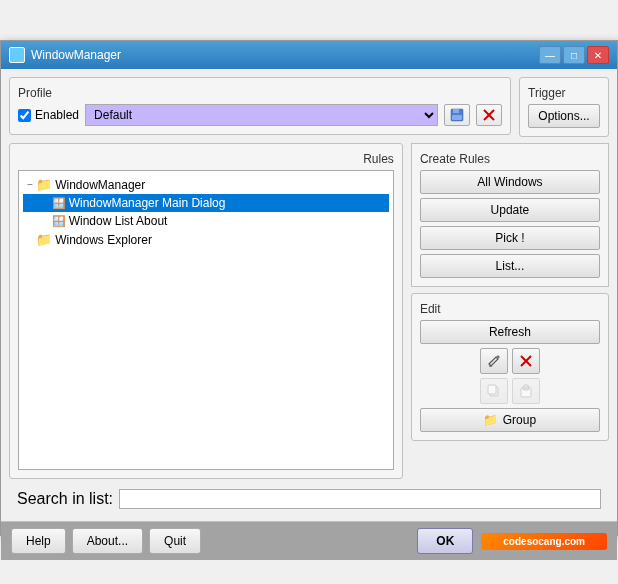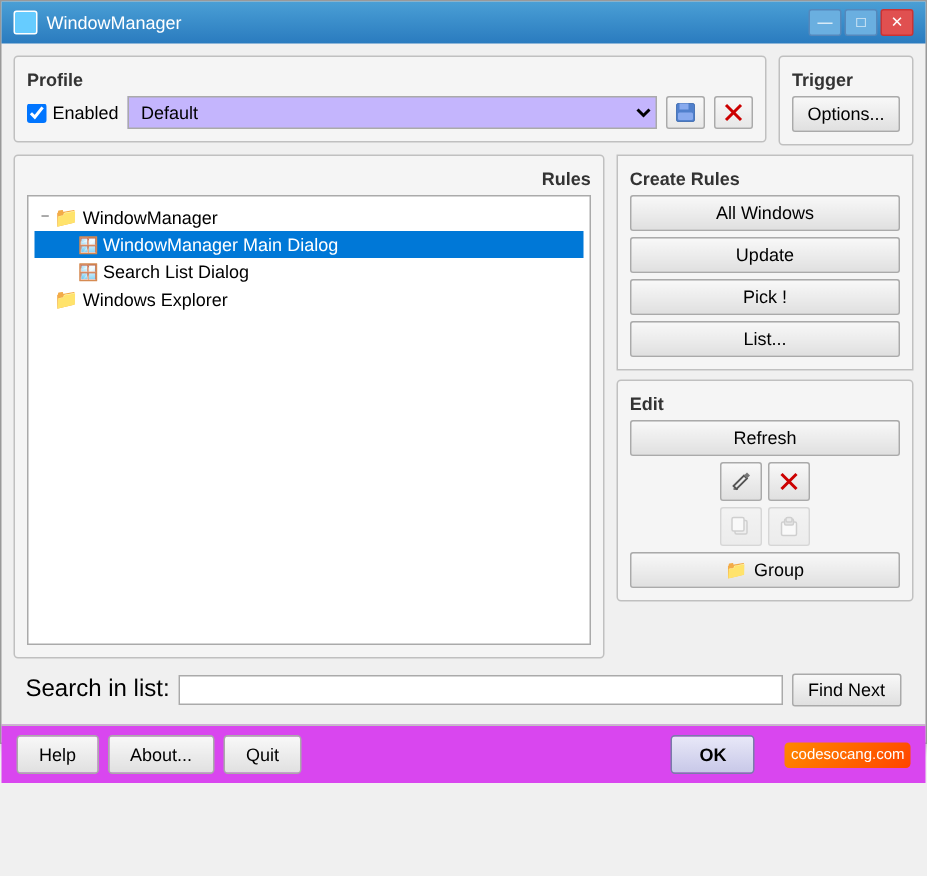--- a/index.html
+++ b/index.html
@@ -19,6 +19,7 @@
       box-shadow: 2px 2px 8px rgba(0,0,0,0.3);
       display: flex;
       flex-direction: column;
+      margin-top: 40px;
     }
     .titlebar {
       background: linear-gradient(to bottom, #4a9fd5, #2a7bbf);

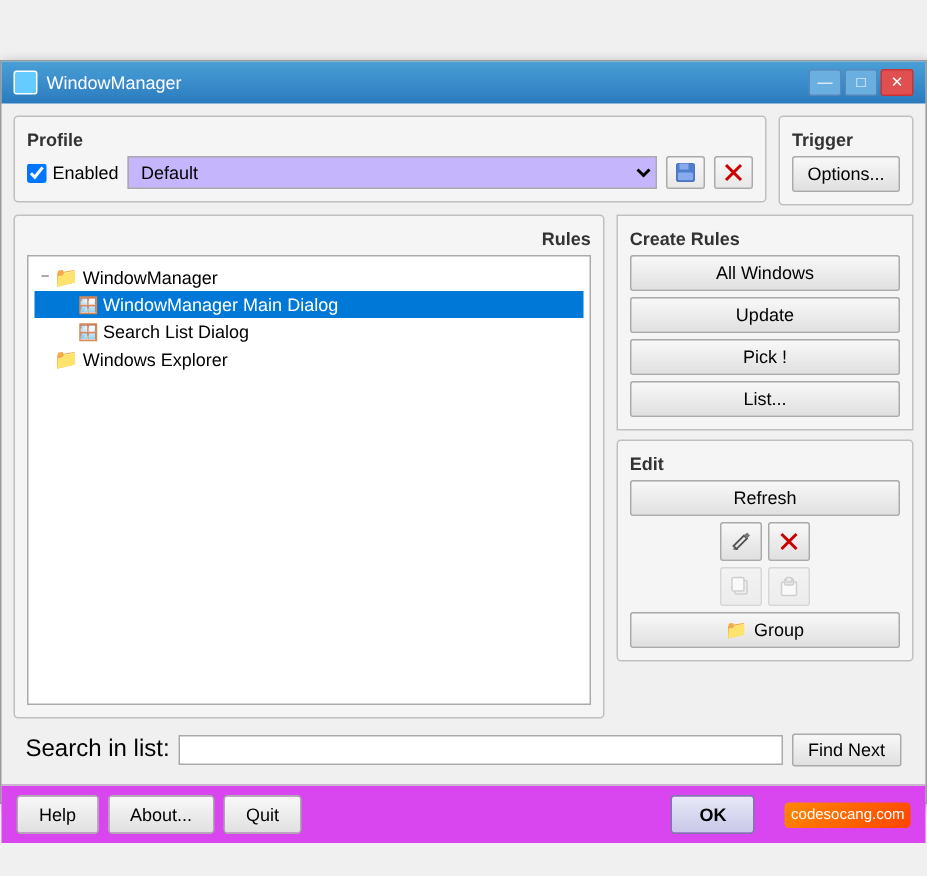--- a/index.html
+++ b/index.html
@@ -73,7 +73,7 @@
       gap: 6px;
     }
     .section-header {
-      font-weight: bold;
+      font-weight: normal;
       font-size: 12px;
       color: #333;
       margin-bottom: 4px;

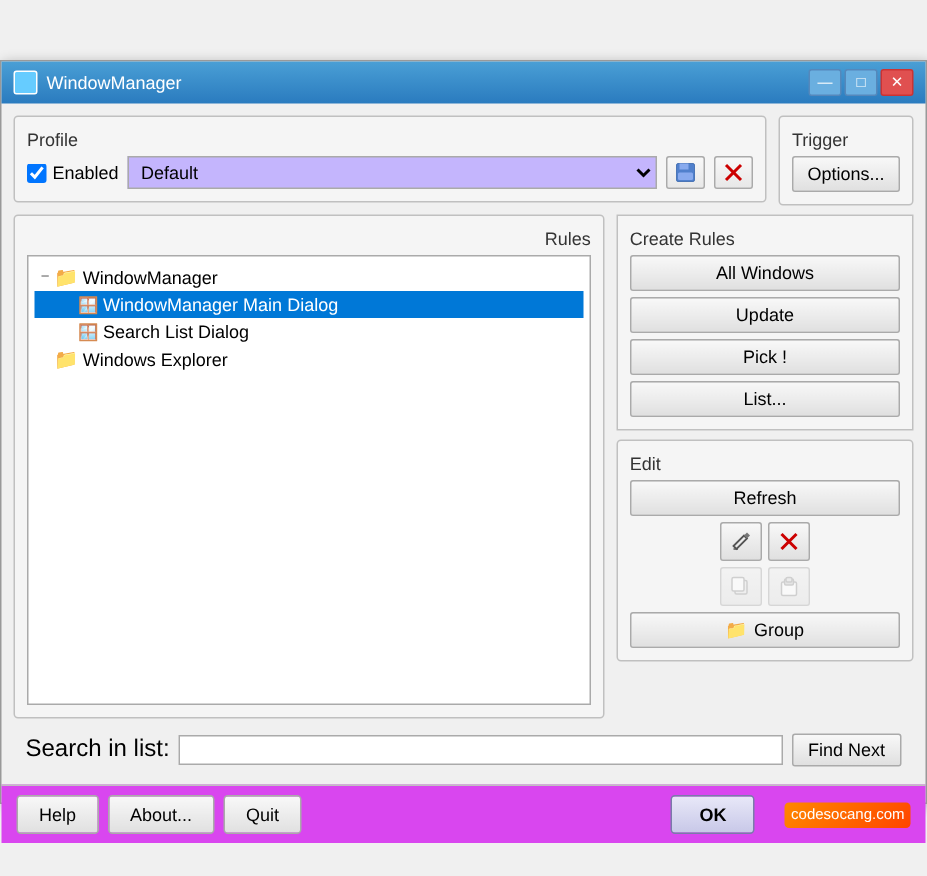--- a/index.html
+++ b/index.html
@@ -377,7 +377,7 @@
           <div class="tree-item tree-indent-1">
             <span class="expand-icon"> </span>
             <span class="app-icon">🪟</span>
-            <span>Search List Dialog</span>
+            <span>Window List About</span>
           </div>
 
           <div class="tree-item">

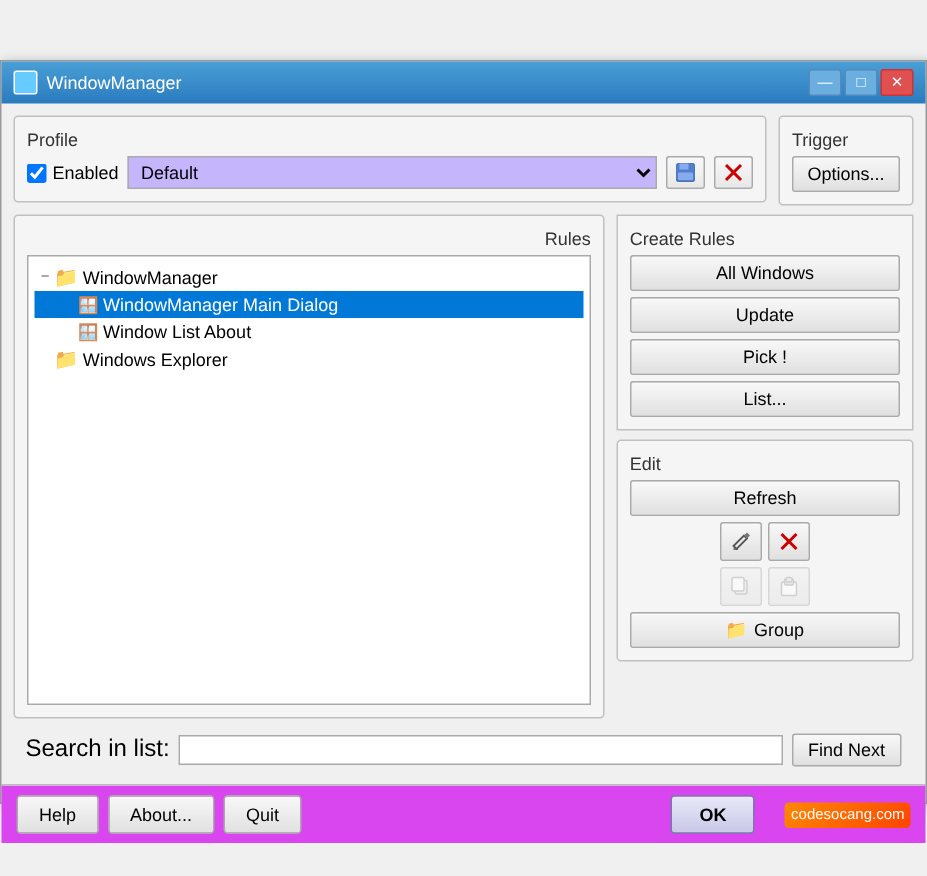--- a/index.html
+++ b/index.html
@@ -442,7 +442,6 @@
     <div class="search-row">
       <span class="search-label">Search in list:</span>
       <input class="search-input" type="text" value="" style="">
-      <button class="find-btn">Find Next</button>
     </div>
   </div>
 

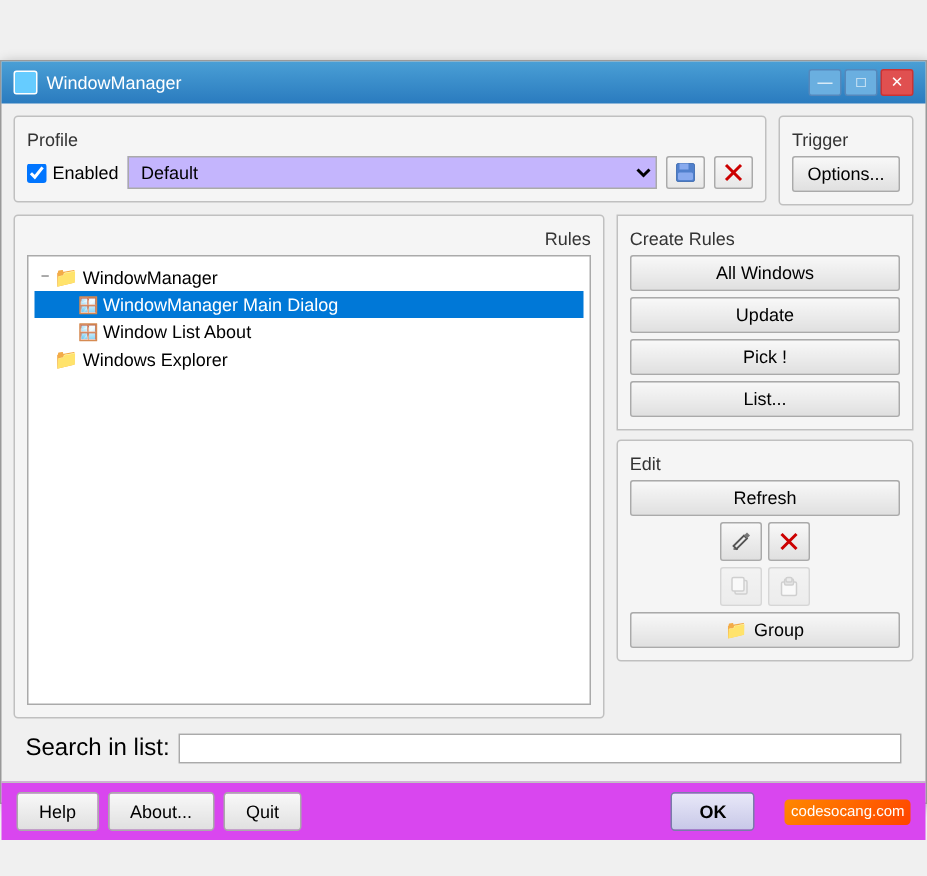--- a/index.html
+++ b/index.html
@@ -268,7 +268,7 @@
       justify-content: space-between;
       padding: 6px 10px;
       border-top: 1px solid #c0c0c0;
-      background: #d946ef;
+      background: #a3a3a3;
       flex-shrink: 0;
     }
     .bottom-left {

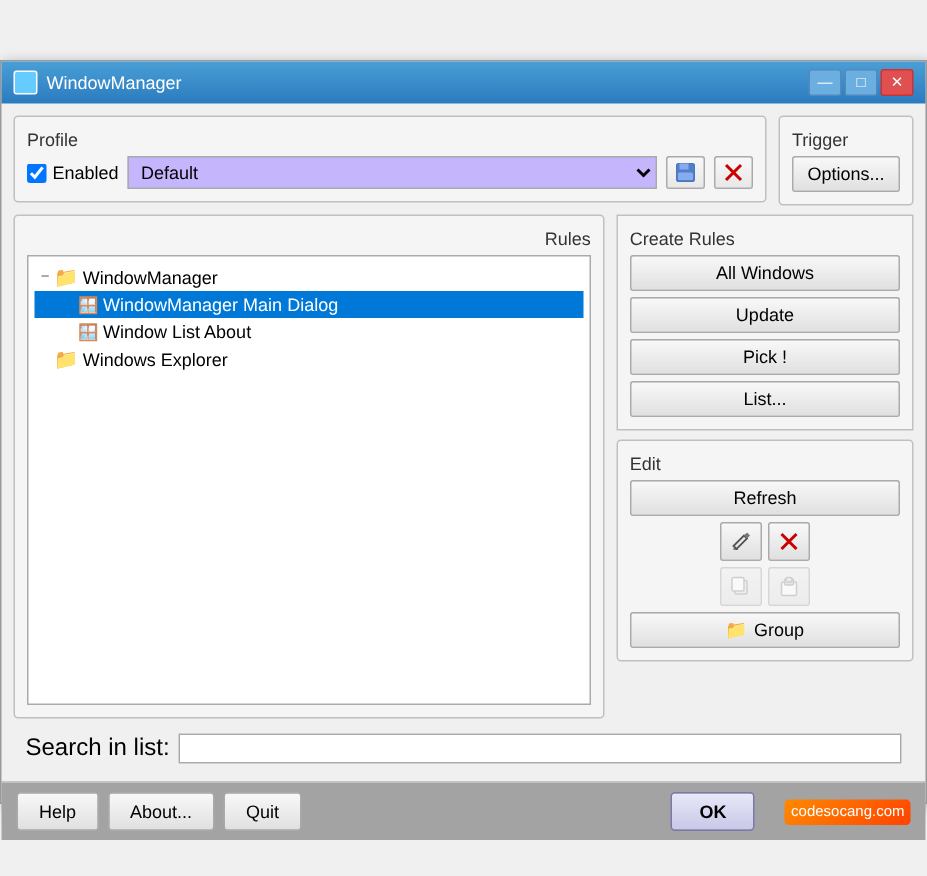--- a/index.html
+++ b/index.html
@@ -451,7 +451,7 @@
       <button class="bottom-btn">About...</button>
       <button class="bottom-btn">Quit</button>
     </div>
-    <div style="display:flex;align-items:center;gap:20px;">
+    <div style="display:flex;align-items:center;gap:8px;">
       <button class="ok-btn">OK</button>
       <div class="watermark">
         <div class="watermark-box">codesocang.com</div>

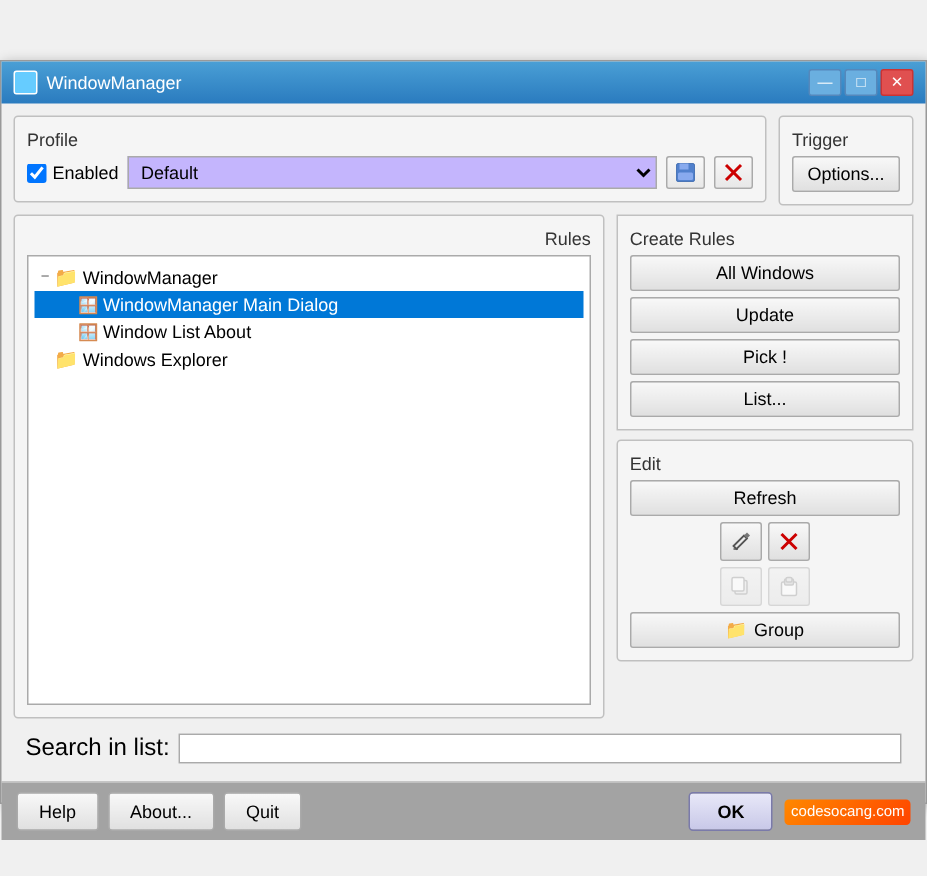--- a/index.html
+++ b/index.html
@@ -302,9 +302,9 @@
       background: linear-gradient(135deg, #ff8800, #ff4400);
       color: white;
       font-size: 10px;
-      padding: 3px 4px;
-      border-radius: 3px;
-      font-weight: normal;
+      padding: 3px 22px;
+      border-radius: 3px;
+      font-weight: bold;
     }
   </style>
 </head>

